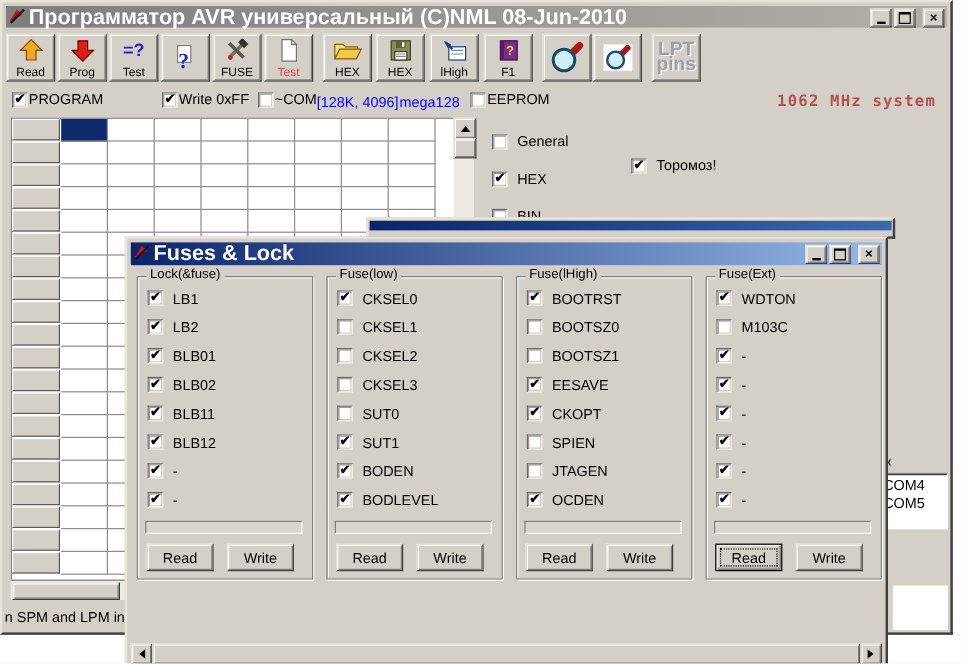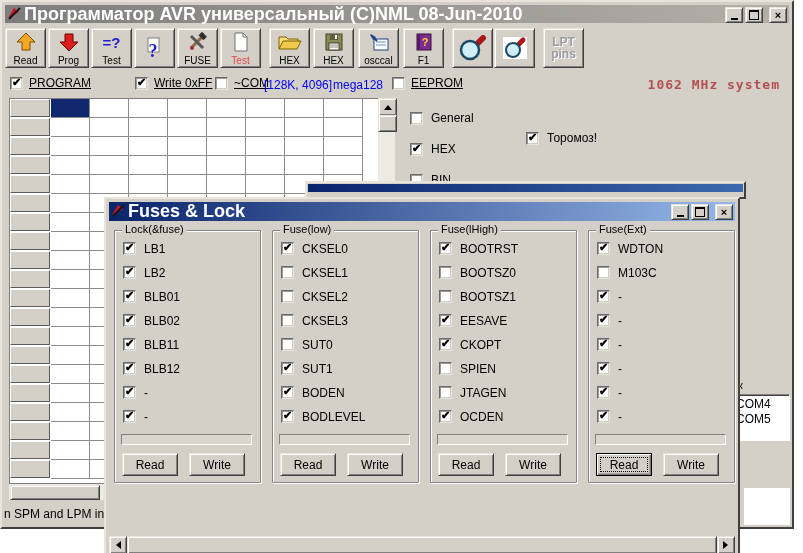--- a/index.html
+++ b/index.html
@@ -27,7 +27,7 @@
             padding-bottom:1px;box-sizing:border-box;}
   .tool-btn .ticon{flex:1;display:flex;align-items:center;justify-content:center;width:100%;}
   .tool-btn .tlabel{font-size:10px;line-height:11px;white-space:nowrap;}
-  .lpt-label{color:#9d9da5;font-weight:bold;font-size:12px;line-height:12px;text-align:center;
+  .lpt-label{color:#9d9da5;font-weight:bold;font-size:16px;line-height:12px;text-align:center;
              text-shadow:1px 1px 0 #fff;}
   
   .opt{position:absolute;top:74px;display:flex;align-items:center;gap:6px;text-decoration:underline;}

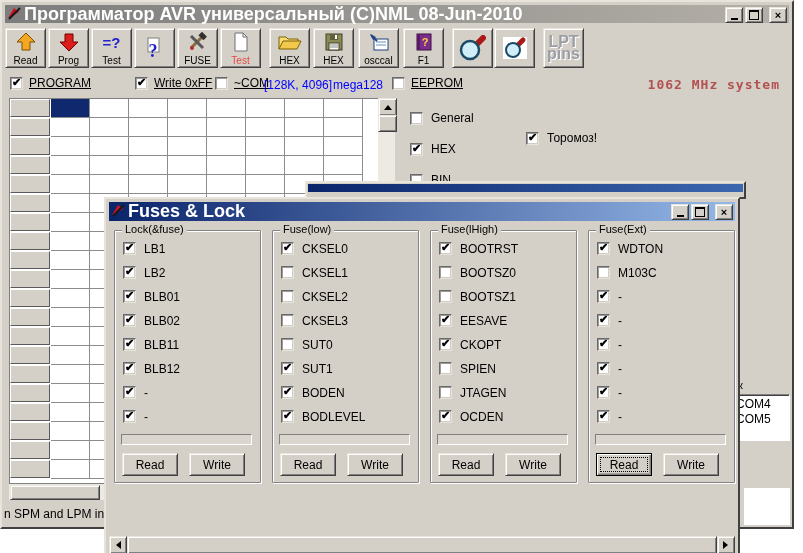--- a/index.html
+++ b/index.html
@@ -196,7 +196,7 @@
               <line x1="3" y1="3" x2="9" y2="9" stroke="#204080" stroke-width="2"></line>
             </svg>
           </span>
-          <span class="tlabel">osccal</span>
+          <span class="tlabel">lHigh</span>
         </div>
         <div class="tool-btn b3" style="margin-left: 4px;">
           <span class="ticon">

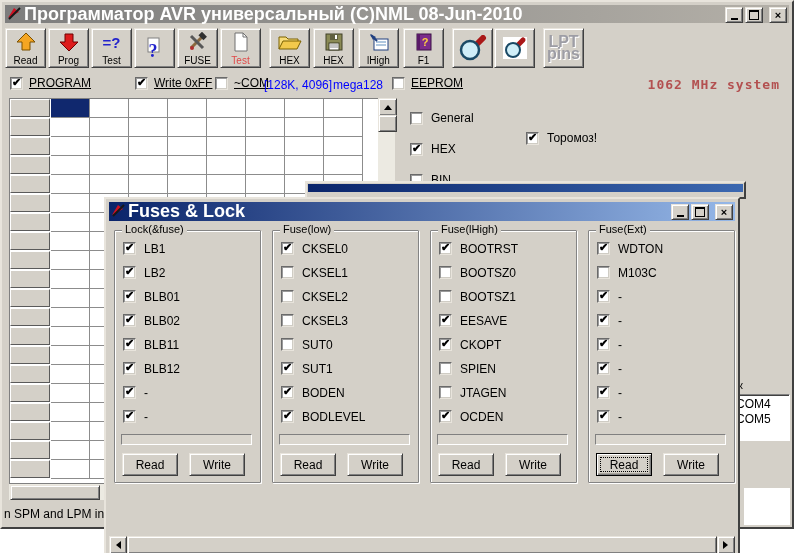--- a/index.html
+++ b/index.html
@@ -30,7 +30,7 @@
   .lpt-label{color:#9d9da5;font-weight:bold;font-size:16px;line-height:12px;text-align:center;
              text-shadow:1px 1px 0 #fff;}
   
-  .opt{position:absolute;top:74px;display:flex;align-items:center;gap:6px;text-decoration:underline;}
+  .opt{position:absolute;top:74px;display:flex;align-items:center;gap:1px;}
   .cb{width:13px;height:13px;background:#fff;position:relative;flex:0 0 13px;box-sizing:border-box;
       border:1px solid;border-color:#6a6a6a #e8e4dc #e8e4dc #6a6a6a;
       box-shadow:inset 1px 1px 0 #9a9a9a, inset -1px -1px 0 #cfccc4;}

